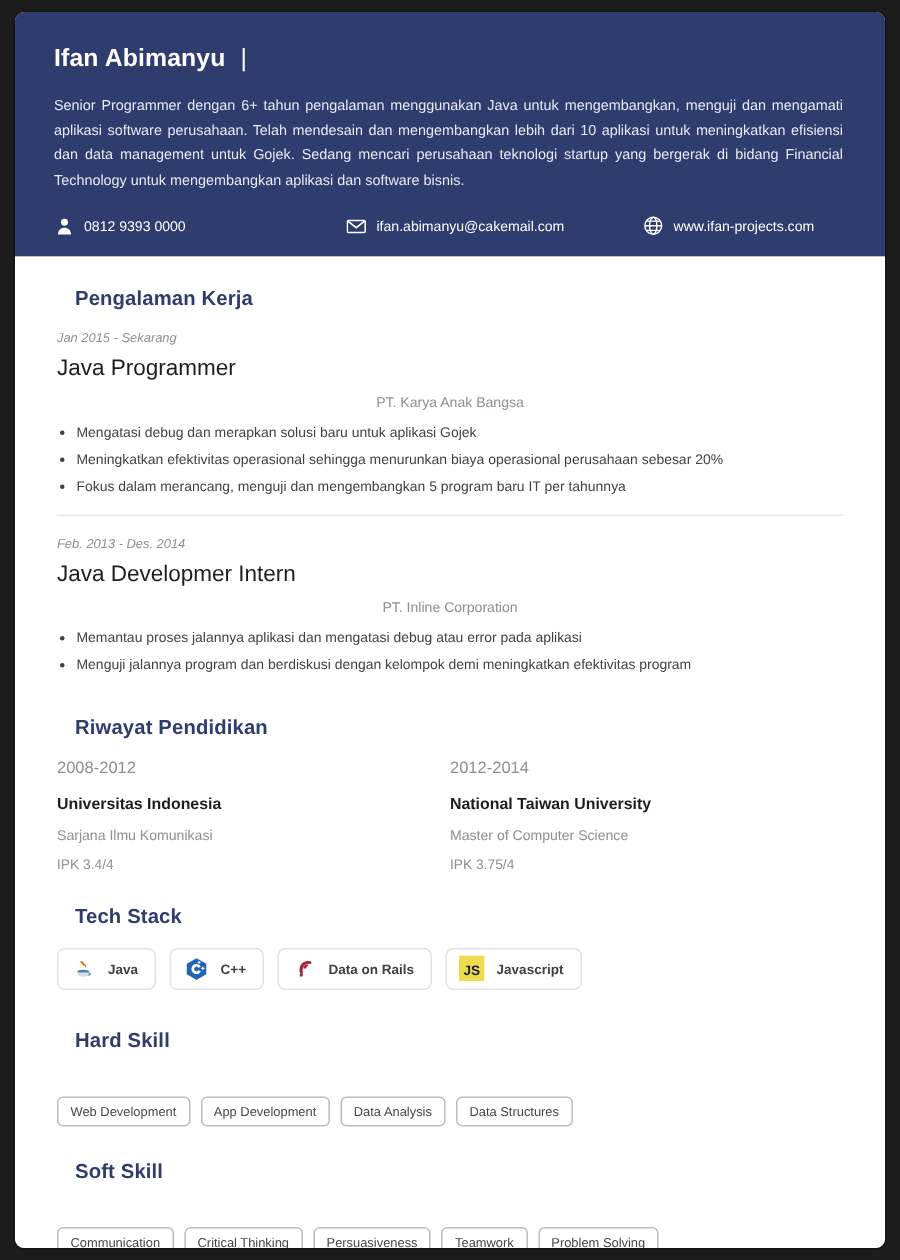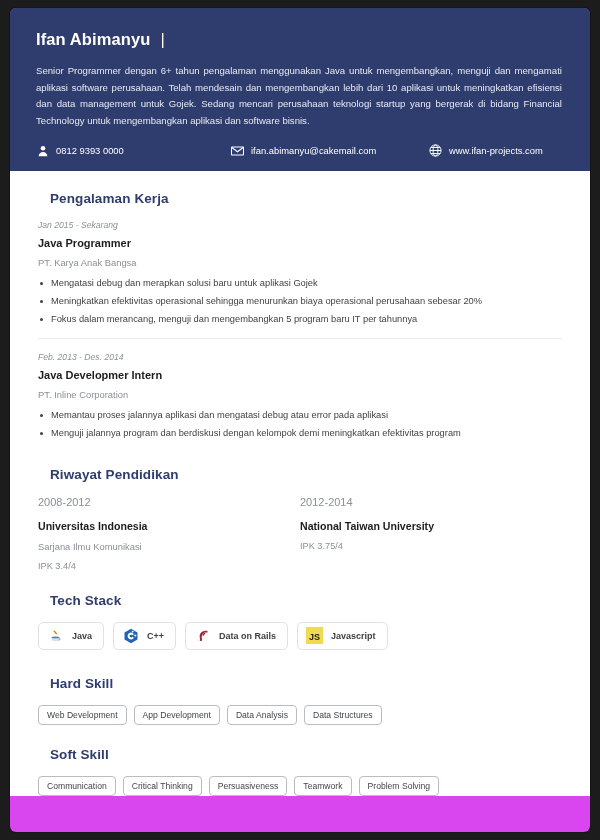--- a/index.html
+++ b/index.html
@@ -18,7 +18,7 @@
     top: 8px;
     width: 580px;
     height: 824px;
-    background: #d946ef;
+    background: #fdba74;
     border-radius: 6px;
     overflow: hidden;
     box-shadow: 0 0 0 1px rgba(0,0,0,0.25);

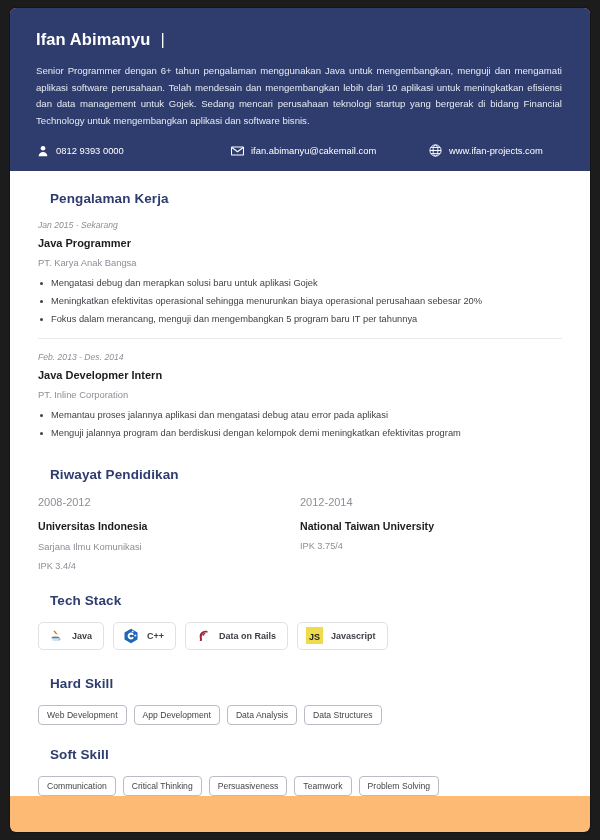--- a/index.html
+++ b/index.html
@@ -107,8 +107,8 @@
     margin-bottom: 7px;
   }
   .exp-role {
-    font-size: 11px;
-    font-weight: bold;
+    font-size: 15px;
+    font-weight: normal;
     color: #1d1d1f;
     margin-bottom: 8px;
   }

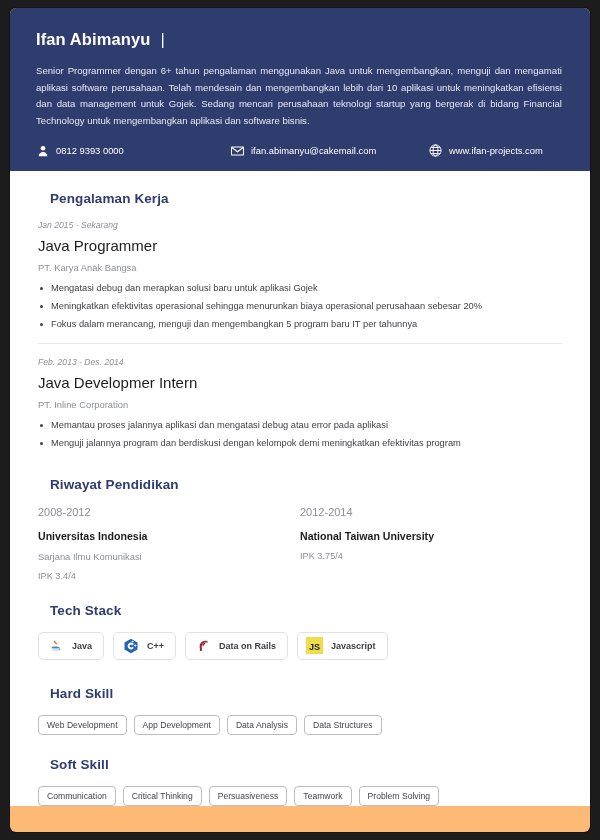--- a/index.html
+++ b/index.html
@@ -116,6 +116,7 @@
     font-size: 9.4px;
     color: #8b8f96;
     margin-bottom: 9px;
+    text-align: center;
   }
   .exp-bullets { list-style: none; }
   .exp-bullets li {

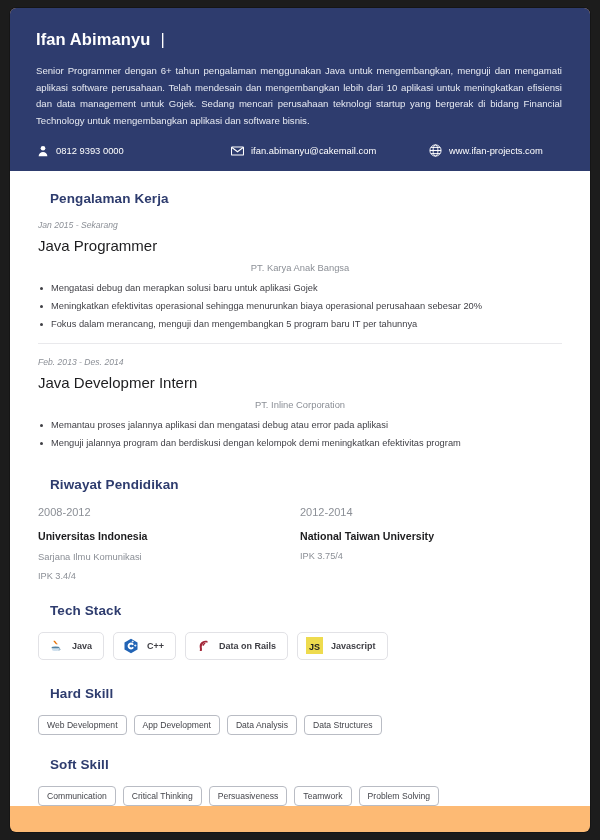--- a/index.html
+++ b/index.html
@@ -312,6 +312,7 @@
         <div class="edu-col">
           <div class="edu-date">2012-2014</div>
           <div class="edu-school">National Taiwan University</div>
+          <div class="edu-degree">Master of Computer Science</div>
           <div class="edu-gpa">IPK 3.75/4</div>
         </div>
       </div>

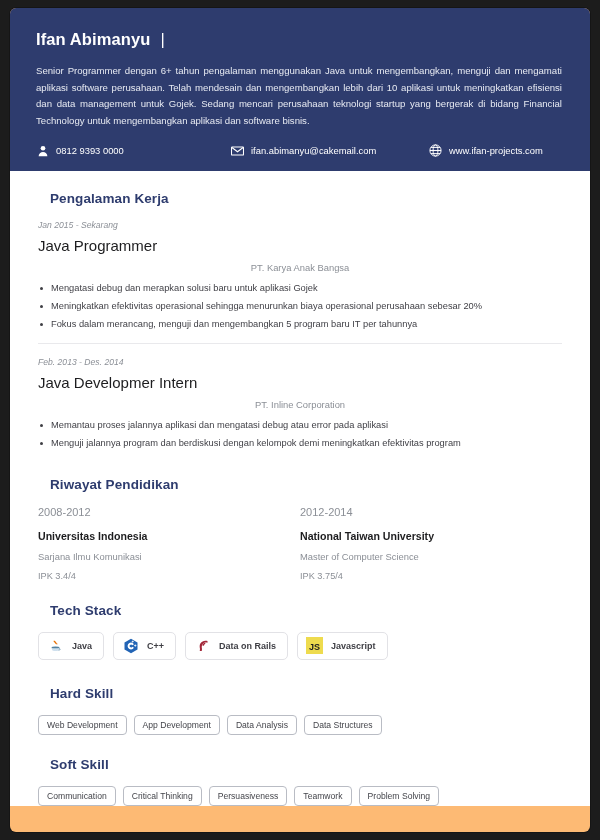--- a/index.html
+++ b/index.html
@@ -217,6 +217,7 @@
     color: #44454b;
     white-space: nowrap;
     background: #ffffff;
+    margin-top: 16px;
   }
 
   .sec-gap-lg { margin-top: 26px; }

